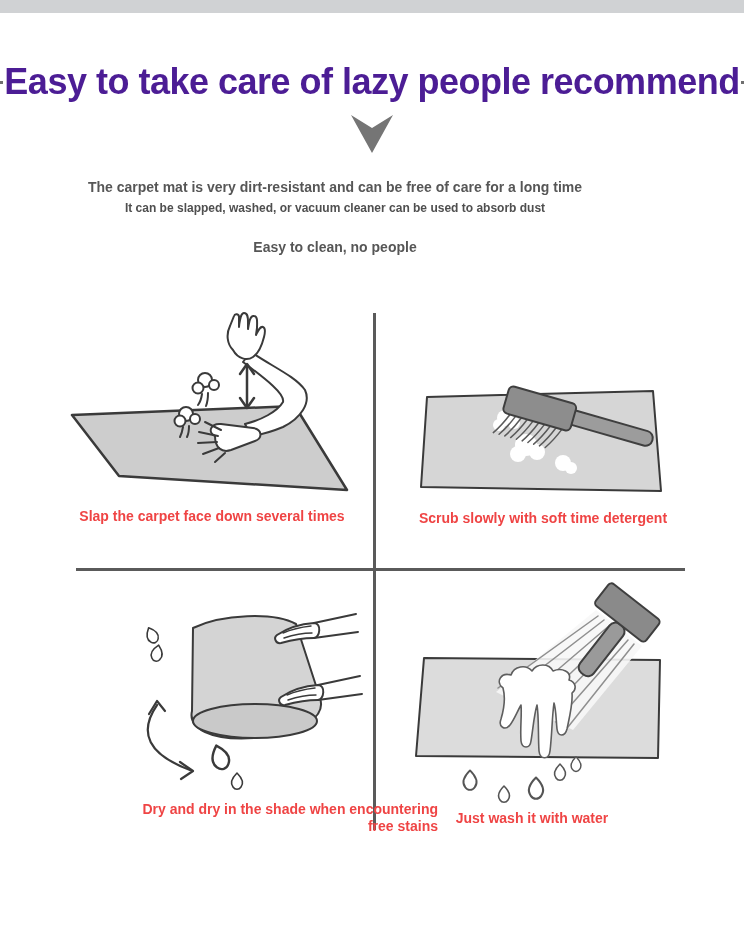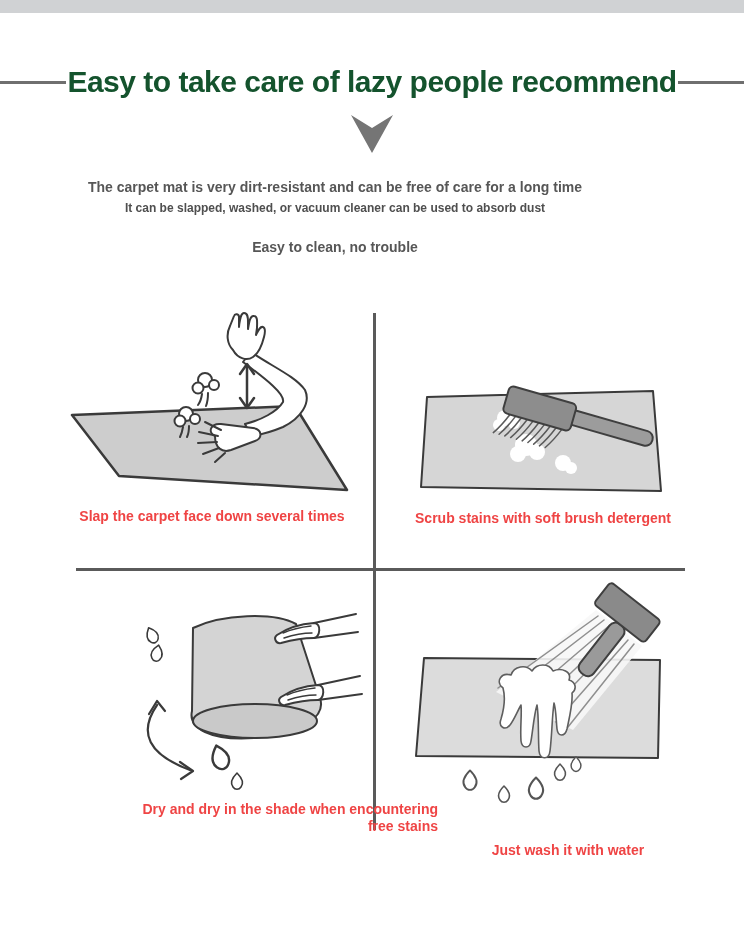--- a/index.html
+++ b/index.html
@@ -12,7 +12,7 @@
   .title-row{position:absolute;top:60px;left:0;right:0;height:44px;display:flex;align-items:center;}
   .title-rule{flex:1;height:3px;background:#6f6f6f;}
   .page-title{
-    font-size:30px;font-weight:bold;color:#14532d;letter-spacing:-0.5px;
+    font-size:36px;font-weight:bold;color:#4c1d95;letter-spacing:-0.5px;
     white-space:nowrap;margin:0 1px;line-height:1;
   }
   .down-arrow{position:absolute;top:114px;left:50%;transform:translateX(-50%);}

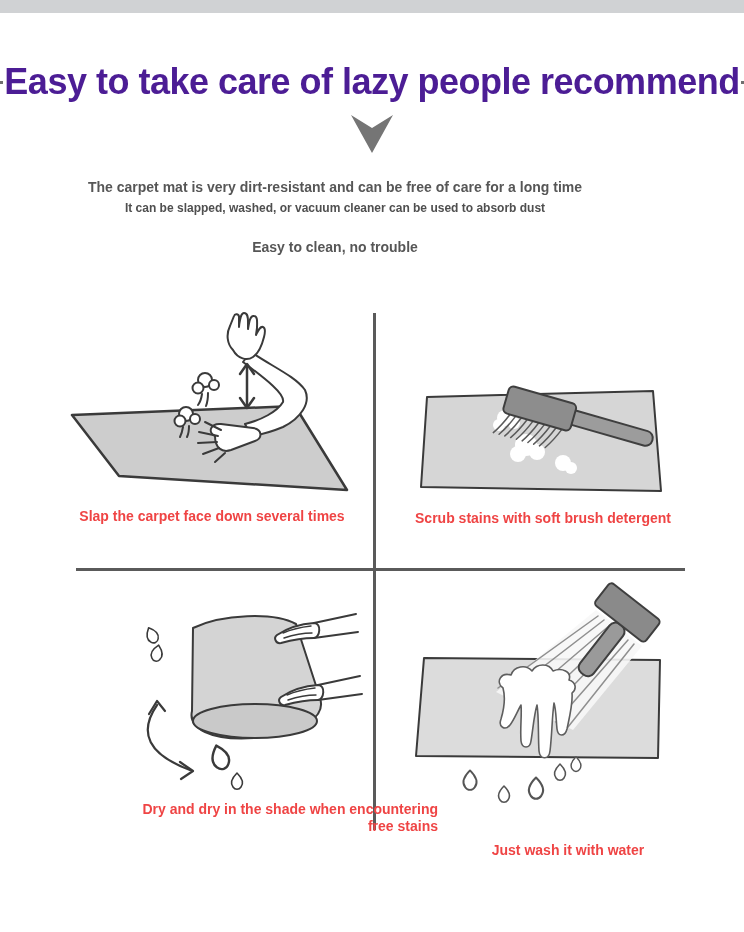--- a/index.html
+++ b/index.html
@@ -56,7 +56,7 @@
 
 <div class="intro-line intro-1">The carpet mat is very dirt-resistant and can be free of care for a long time</div>
 <div class="intro-line intro-2">It can be slapped, washed, or vacuum cleaner can be used to absorb dust</div>
-<div class="intro-line intro-3">Easy to clean, no trouble</div>
+<div class="intro-line intro-3">Easy to clean, no people</div>
 
 <div class="v-divider"></div>
 <div class="h-divider"></div>

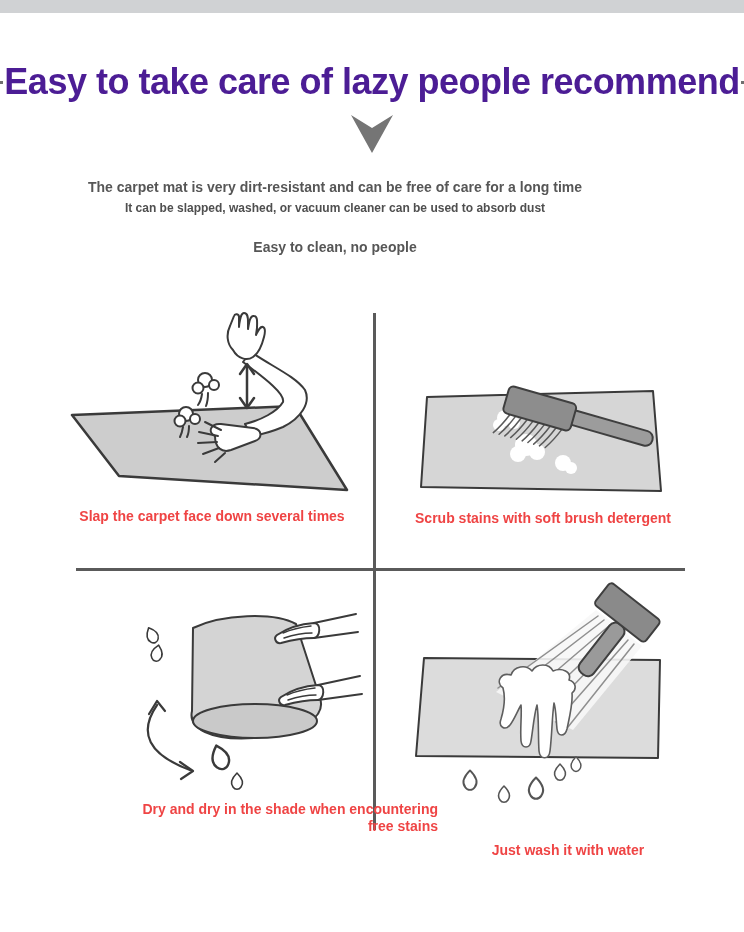--- a/index.html
+++ b/index.html
@@ -117,7 +117,7 @@
   </g>
 </svg>
 <div class="caption cap-center cap-scrub">
-  <span>Scrub stains with soft brush detergent</span><span class="cap-l2"></span>
+  <span>Scrub slowly with soft time detergent</span><span class="cap-l2"></span>
 </div>
 
 <svg class="illus illus-dry" width="265" height="200" viewBox="0 0 265 200">

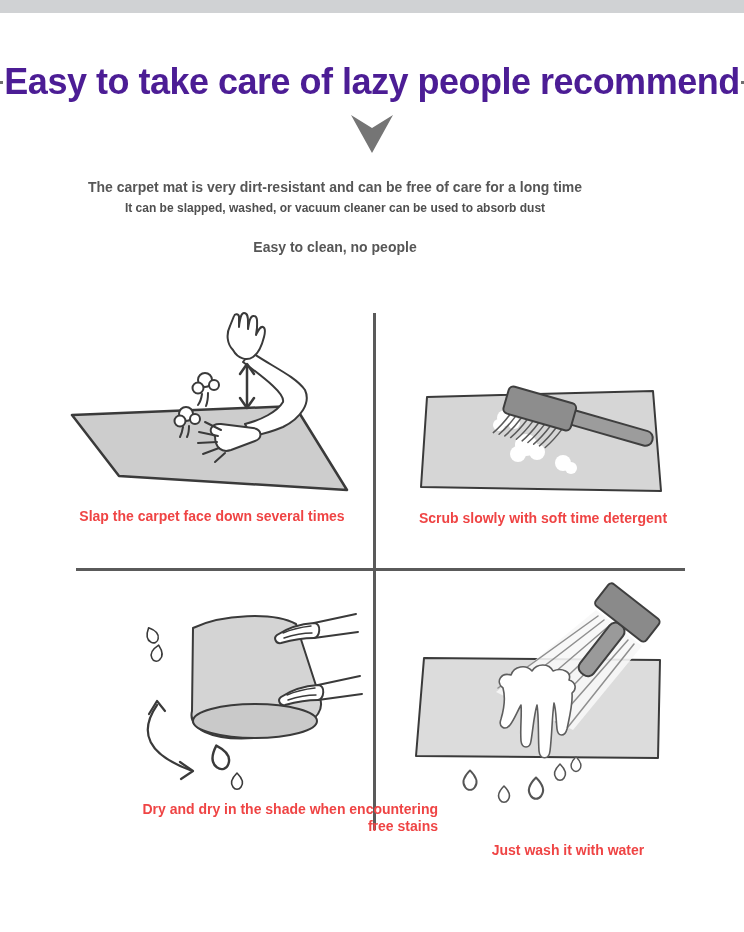--- a/index.html
+++ b/index.html
@@ -36,7 +36,7 @@
   .cap-slap{left:62px;top:508px;width:300px;}
   .cap-scrub{left:393px;top:510px;width:300px;}
   .cap-dry{left:128px;top:801px;width:310px;text-align:right;}
-  .cap-wash{left:418px;top:810px;width:300px;margin-top:32px;}
+  .cap-wash{left:382px;top:810px;width:300px;}
   .cap-l2{display:block;}
 </style>
 </head>

